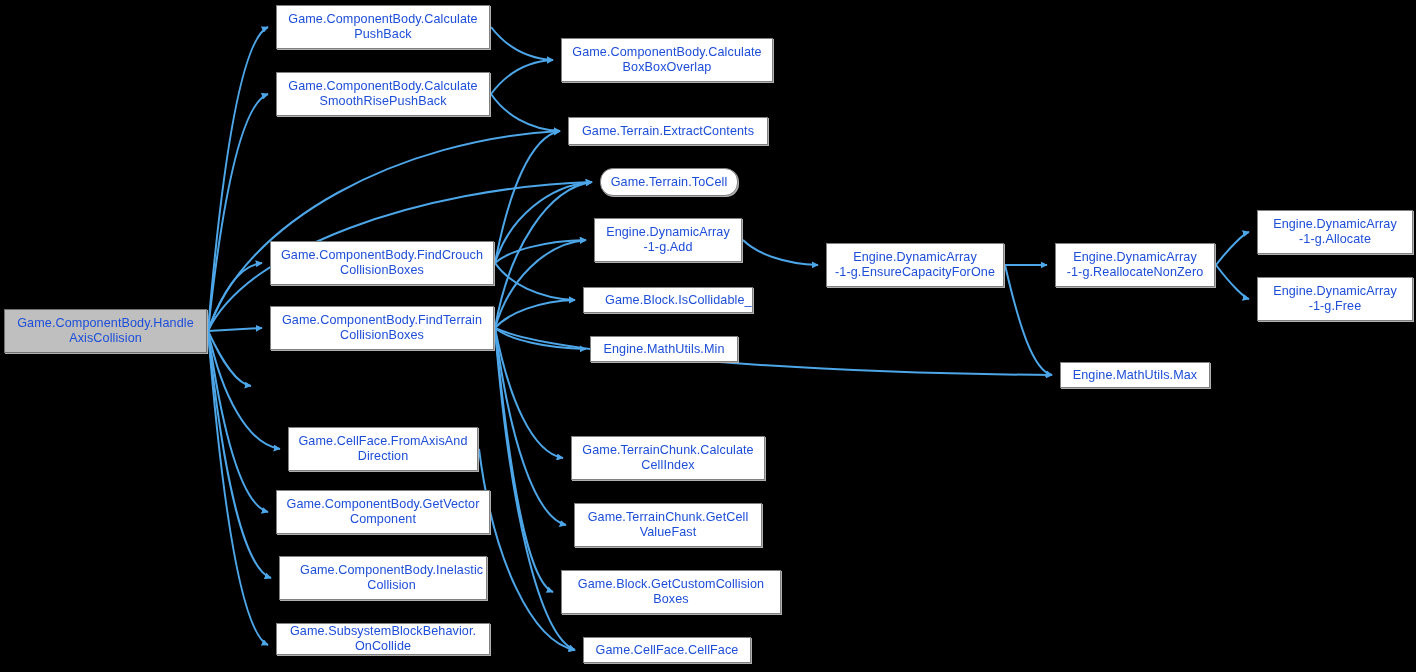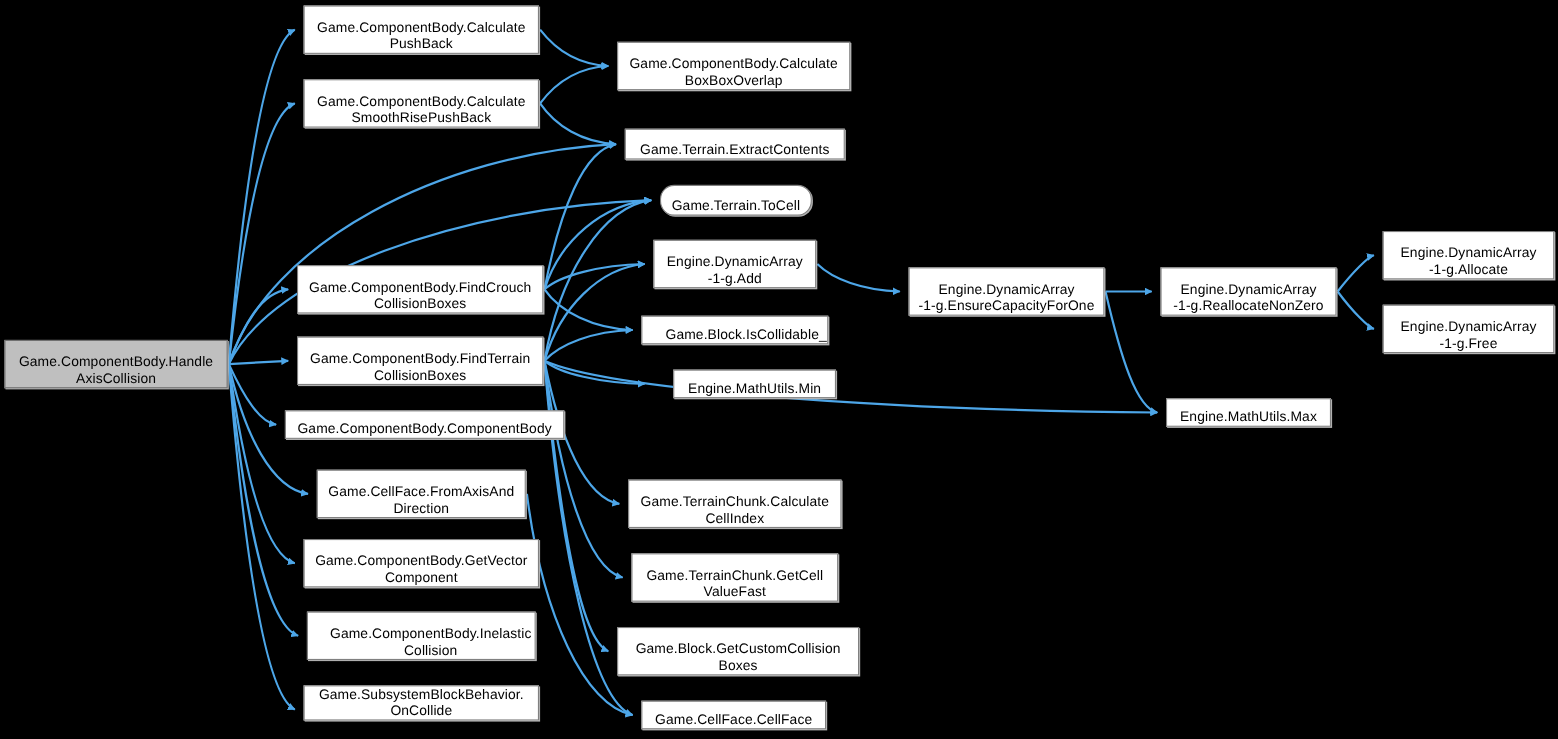--- a/index.html
+++ b/index.html
@@ -33,12 +33,12 @@
     border: 1px solid #808080;
     box-shadow: 1px 1px 0 0 #b0b0b0;
     display: flex;
-    align-items: flex-end;
+    align-items: center;
     justify-content: center;
     text-align: center;
     font-size: 12.6px;
     line-height: 15px;
-    color: #000000;
+    color: #1d4ed8;
     letter-spacing: 0.1px;
     padding: 0 3px;
     white-space: pre-line;

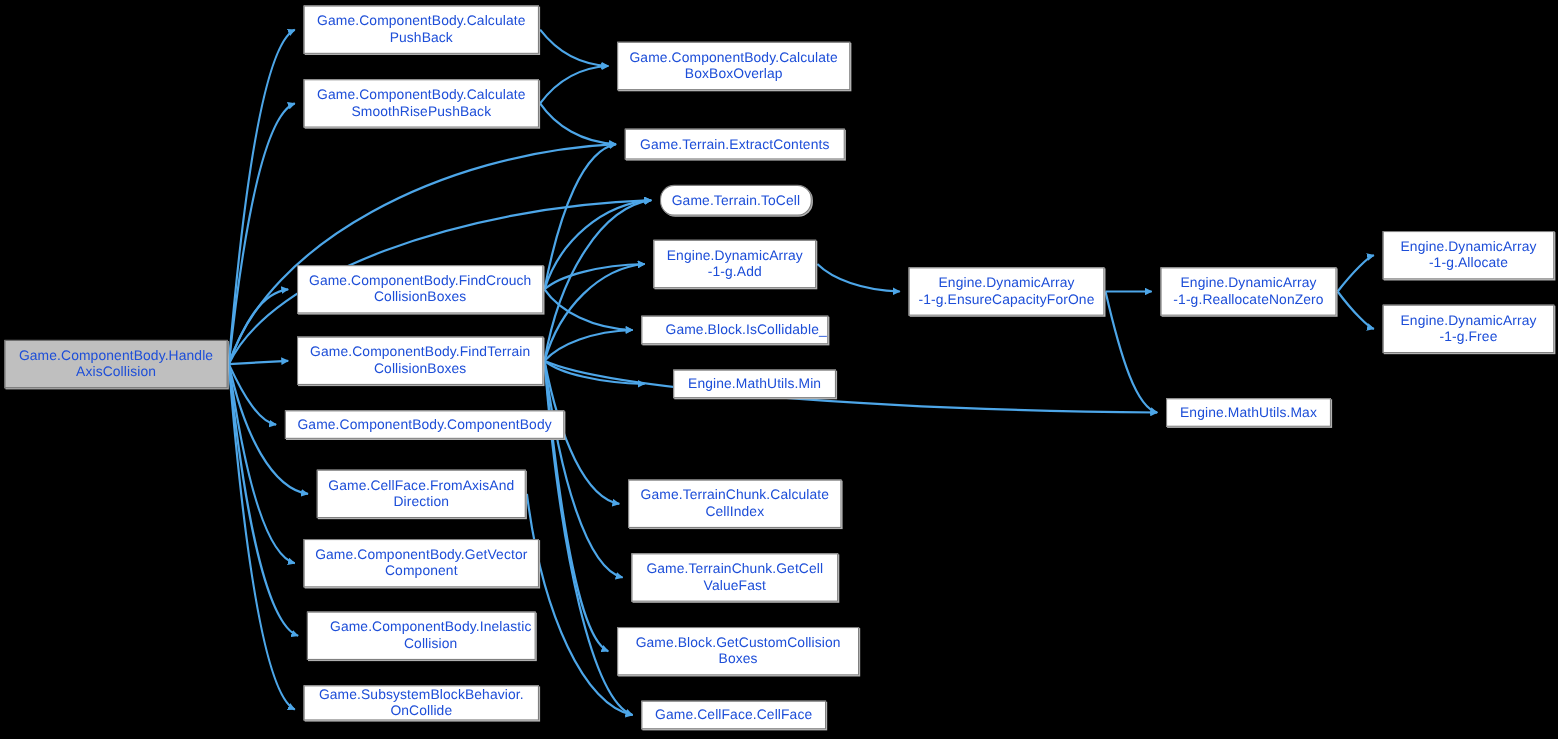--- a/index.html
+++ b/index.html
@@ -109,7 +109,7 @@
     <div class="node" style="left: 594px; top: 218px; width: 148px; height: 44px;"><span class="lbl">Engine.DynamicArray
 -1-g.Add</span></div>
     <div class="node" style="left: 583px; top: 287px; width: 170px; height: 26px; padding-left: 21px;"><span class="lbl">Game.Block.IsCollidable_</span></div>
-    <div class="node" style="left: 612px; top: 336px; width: 148px; height: 26px;"><span class="lbl">Engine.MathUtils.Min</span></div>
+    <div class="node" style="left: 590px; top: 336px; width: 148px; height: 26px;"><span class="lbl">Engine.MathUtils.Min</span></div>
     <div class="node" style="left: 270px; top: 241px; width: 224px; height: 44px;"><span class="lbl">Game.ComponentBody.FindCrouch
 CollisionBoxes</span></div>
     <div class="node" style="left: 270px; top: 306px; width: 224px; height: 44px;"><span class="lbl">Game.ComponentBody.FindTerrain

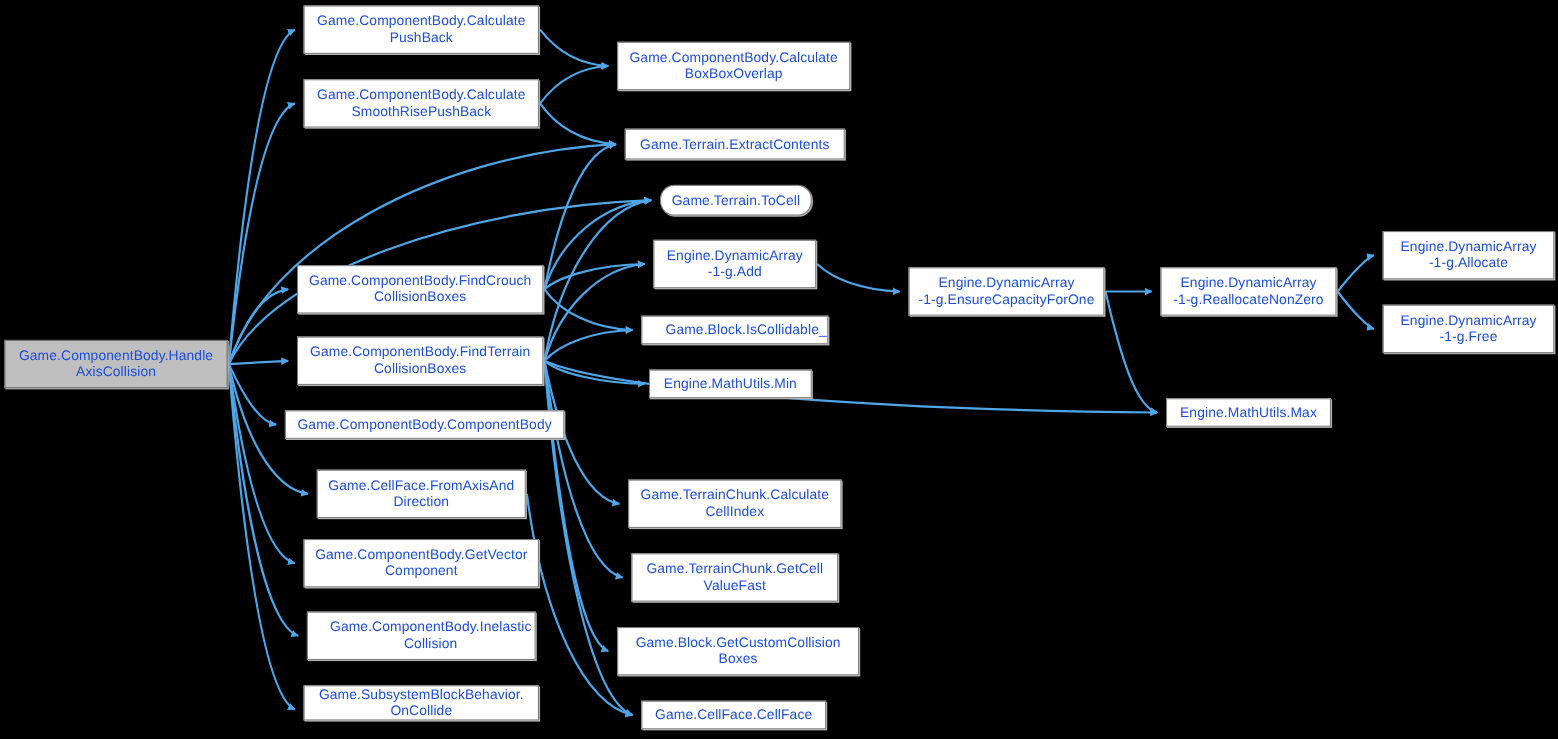--- a/index.html
+++ b/index.html
@@ -114,7 +114,6 @@
 CollisionBoxes</span></div>
     <div class="node" style="left: 270px; top: 306px; width: 224px; height: 44px;"><span class="lbl">Game.ComponentBody.FindTerrain
 CollisionBoxes</span></div>
-    <div class="node" style="left: 259px; top: 373px; width: 254px; height: 26px;"><span class="lbl">Game.ComponentBody.ComponentBody</span></div>
     <div class="node" style="left: 288px; top: 427px; width: 190px; height: 44px;"><span class="lbl">Game.CellFace.FromAxisAnd
 Direction</span></div>
     <div class="node" style="left: 276px; top: 490px; width: 214px; height: 44px;"><span class="lbl">Game.ComponentBody.GetVector

